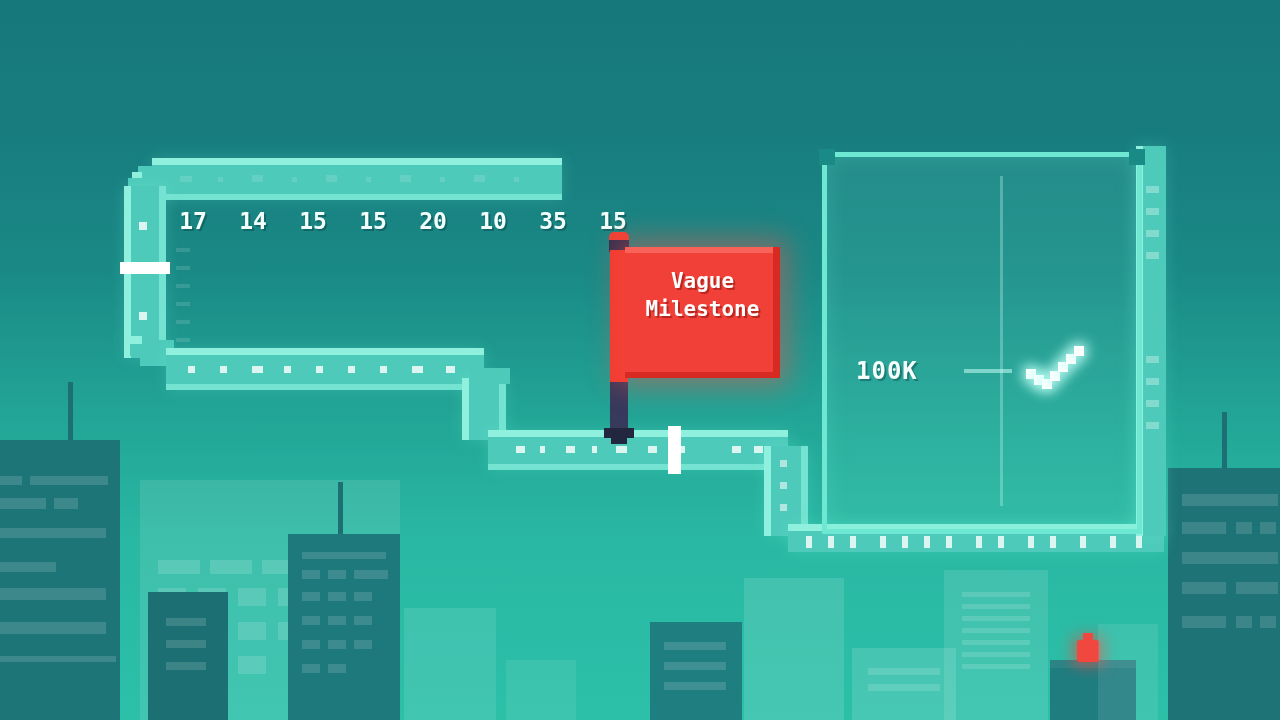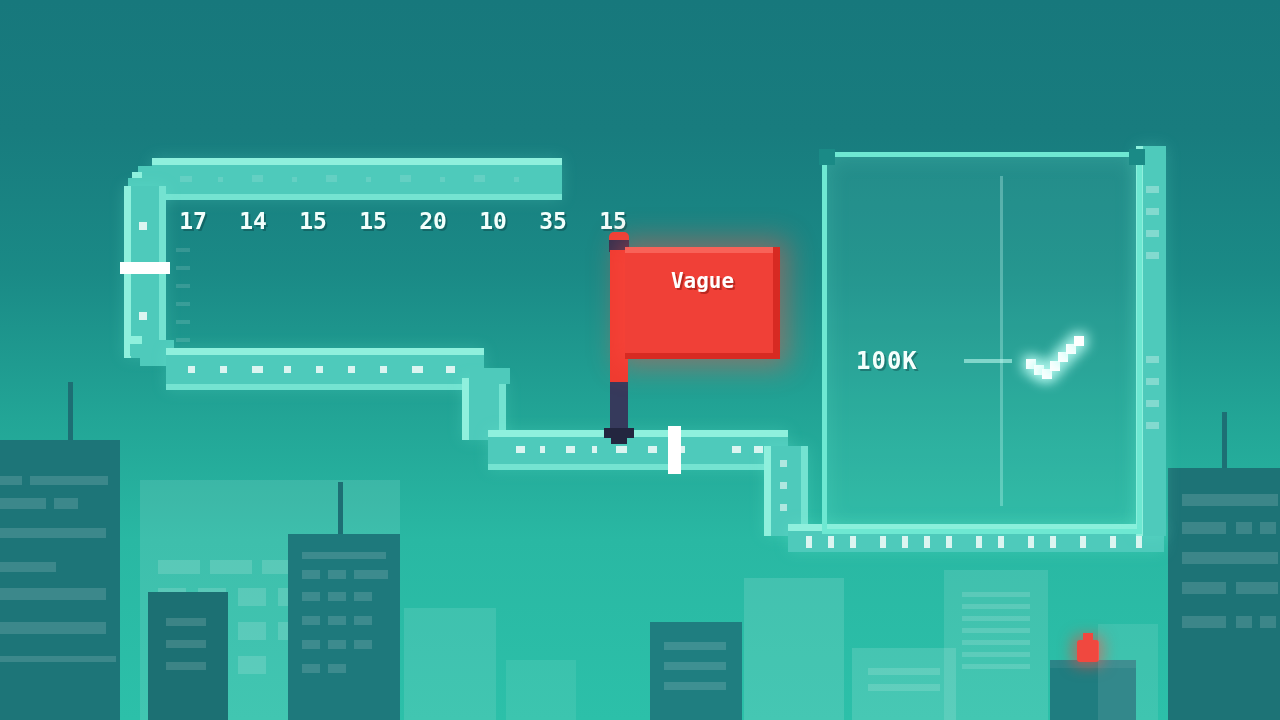--- a/index.html
+++ b/index.html
@@ -223,7 +223,7 @@
   }
   .banner {
     position: absolute; left: 25px; top: 15px;
-    width: 155px; height: 112px;
+    width: 155px; height: 131px;
     background: #f04037;
     box-shadow: 0 0 26px 8px rgba(255,80,70,0.45);
   }

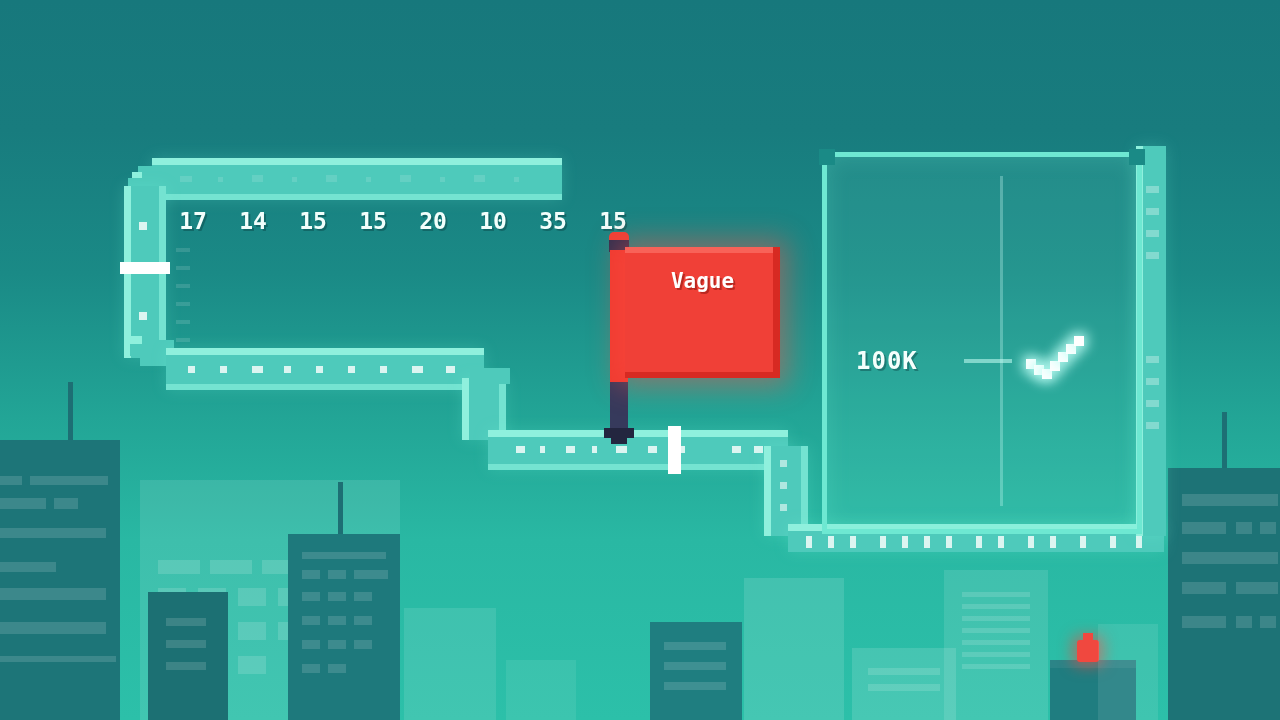--- a/index.html
+++ b/index.html
@@ -529,6 +529,7 @@
       <div class="hi-bot"></div>
       <div class="txt">
         <div>Vague</div>
+        <div>Milestone</div>
       </div>
     </div>
   </div>

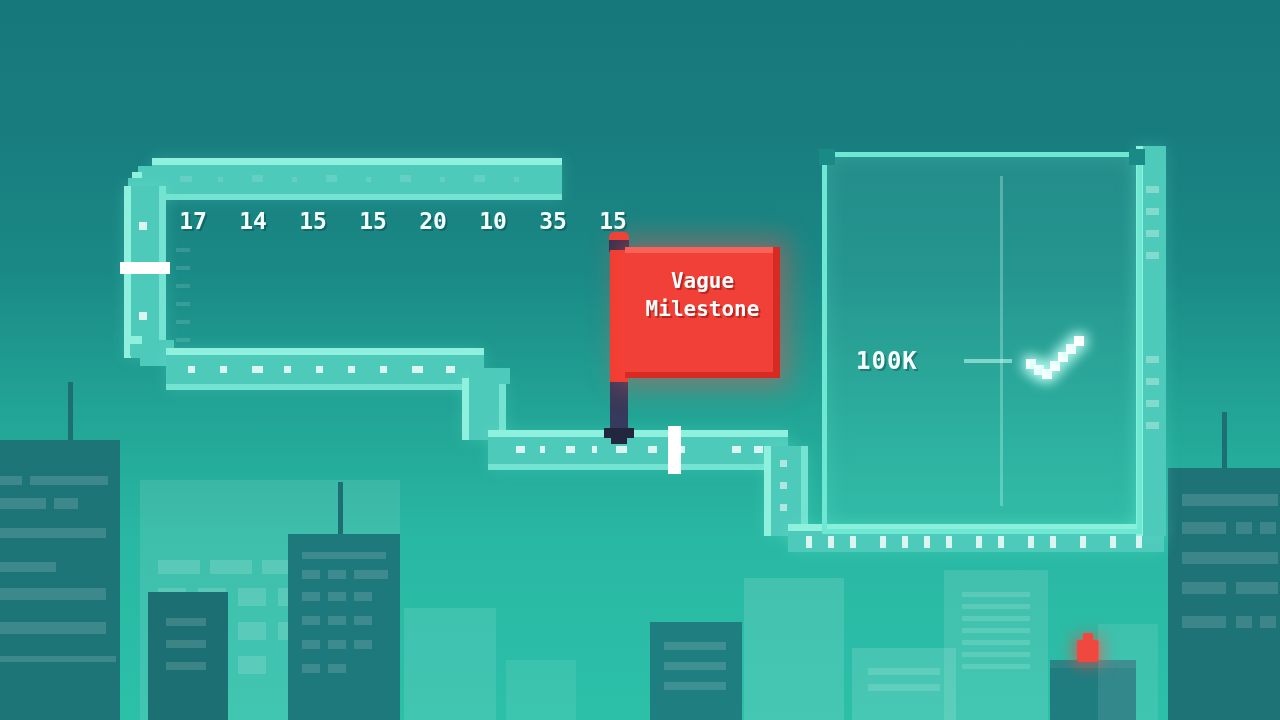--- a/index.html
+++ b/index.html
@@ -499,7 +499,7 @@
 
 
 
-    <div class="checkrow" style="top:188px;">
+    <div class="checkrow" style="top:198px;">
       <span class="lbl">100K</span>
       <span class="connector"></span>
       <span class="tick">

